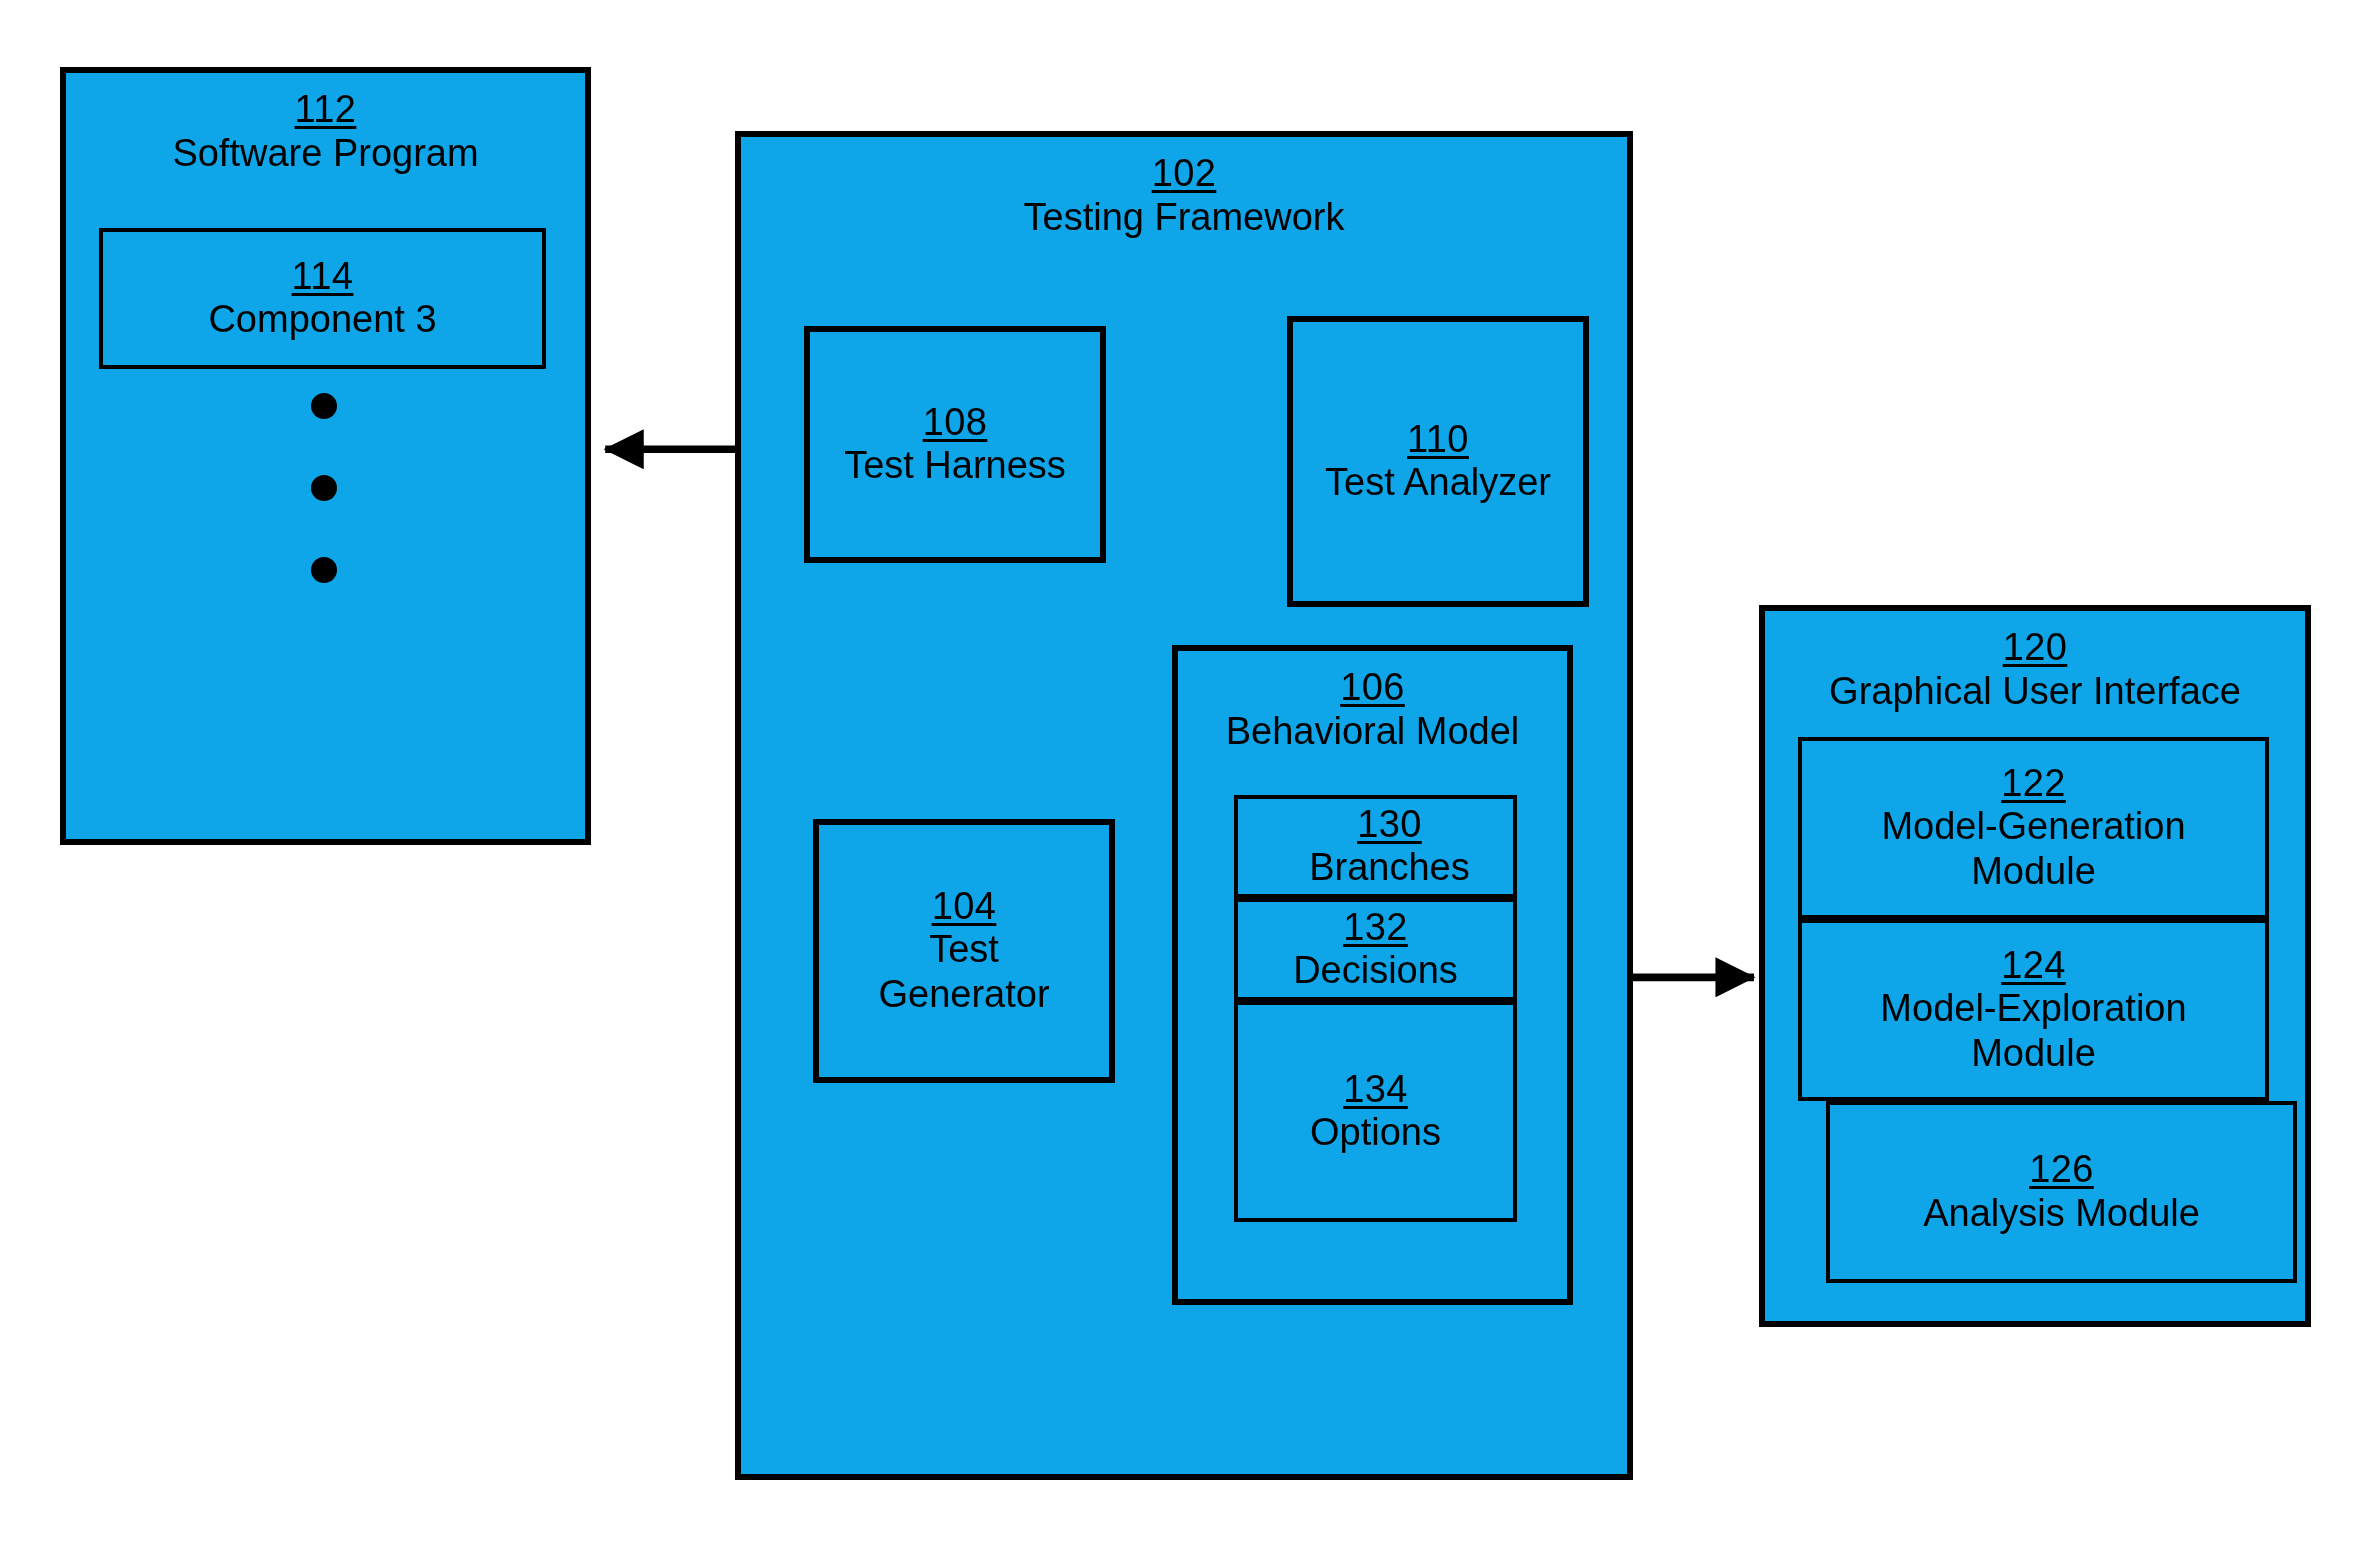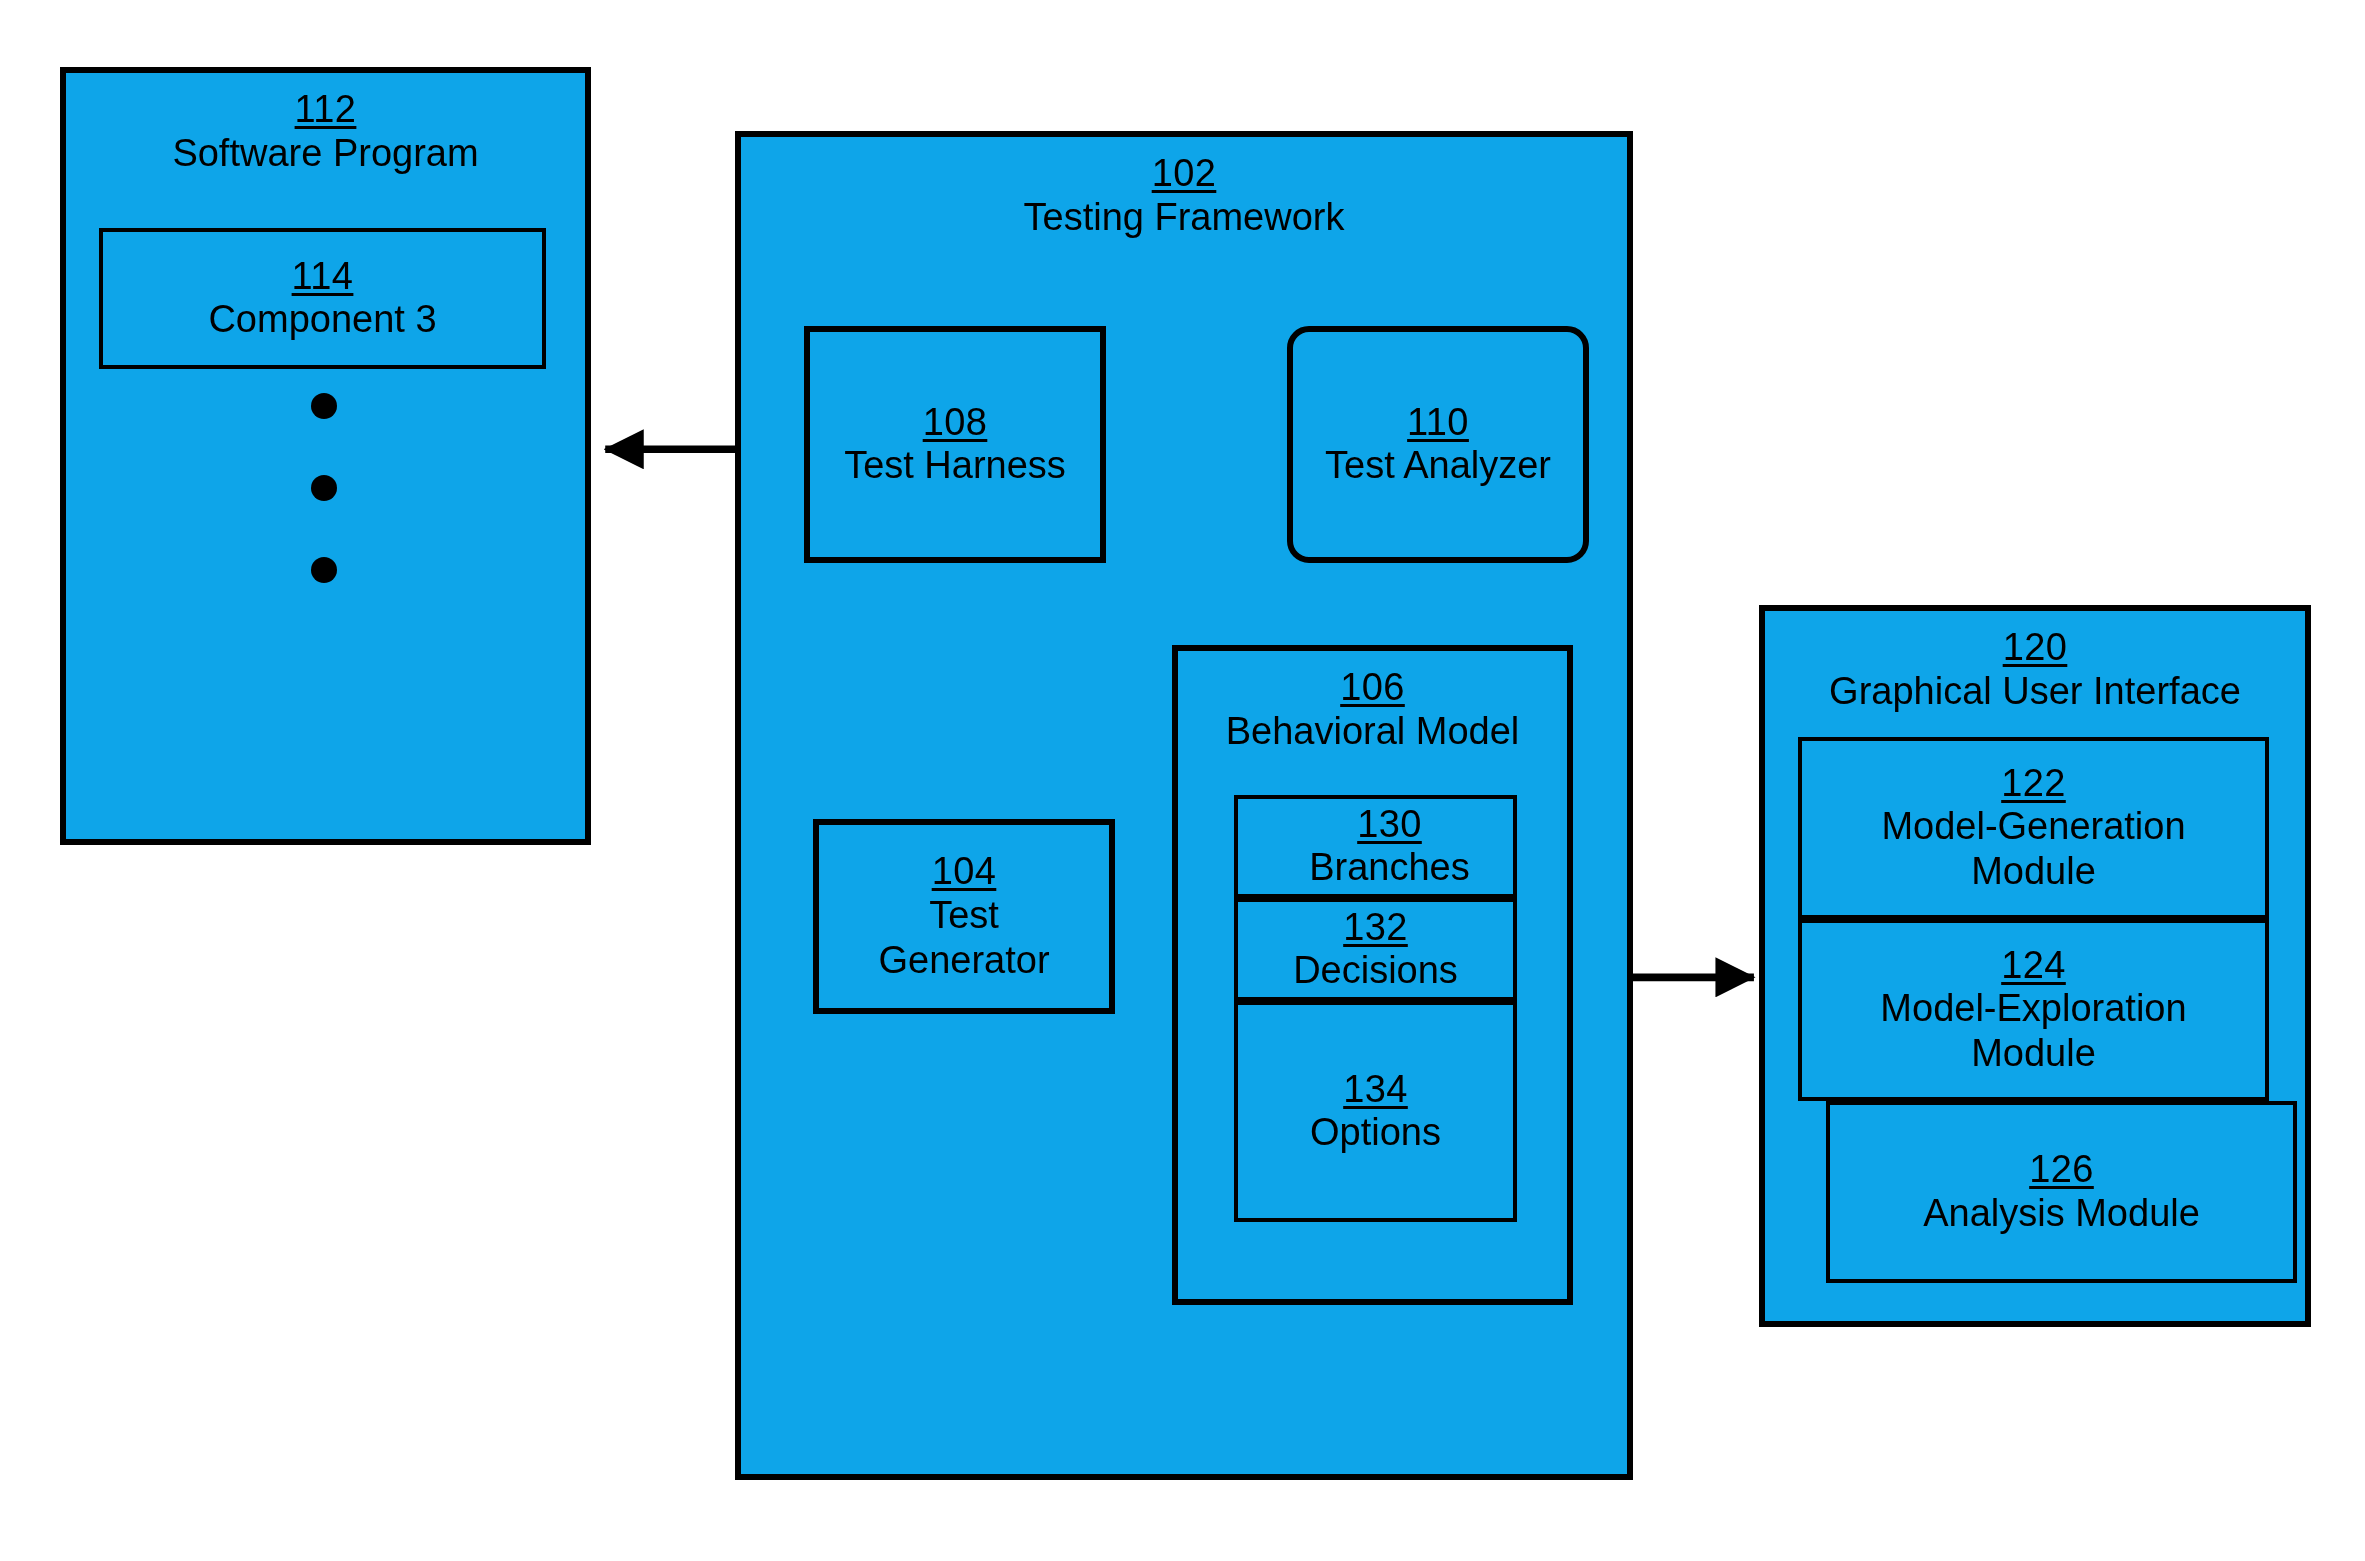--- a/index.html
+++ b/index.html
@@ -170,7 +170,7 @@
     </div>
   </div>
 
-  <div class="box shadowed centered" style="left:1287px; top:326px; width:302px; height:237px;border-radius:22px;">
+  <div class="box shadowed centered" style="left:1287px; top:316px; width:302px; height:291px;">
     <div class="txt">
       <div class="ref">110</div>
       <div class="label">Test Analyzer</div>

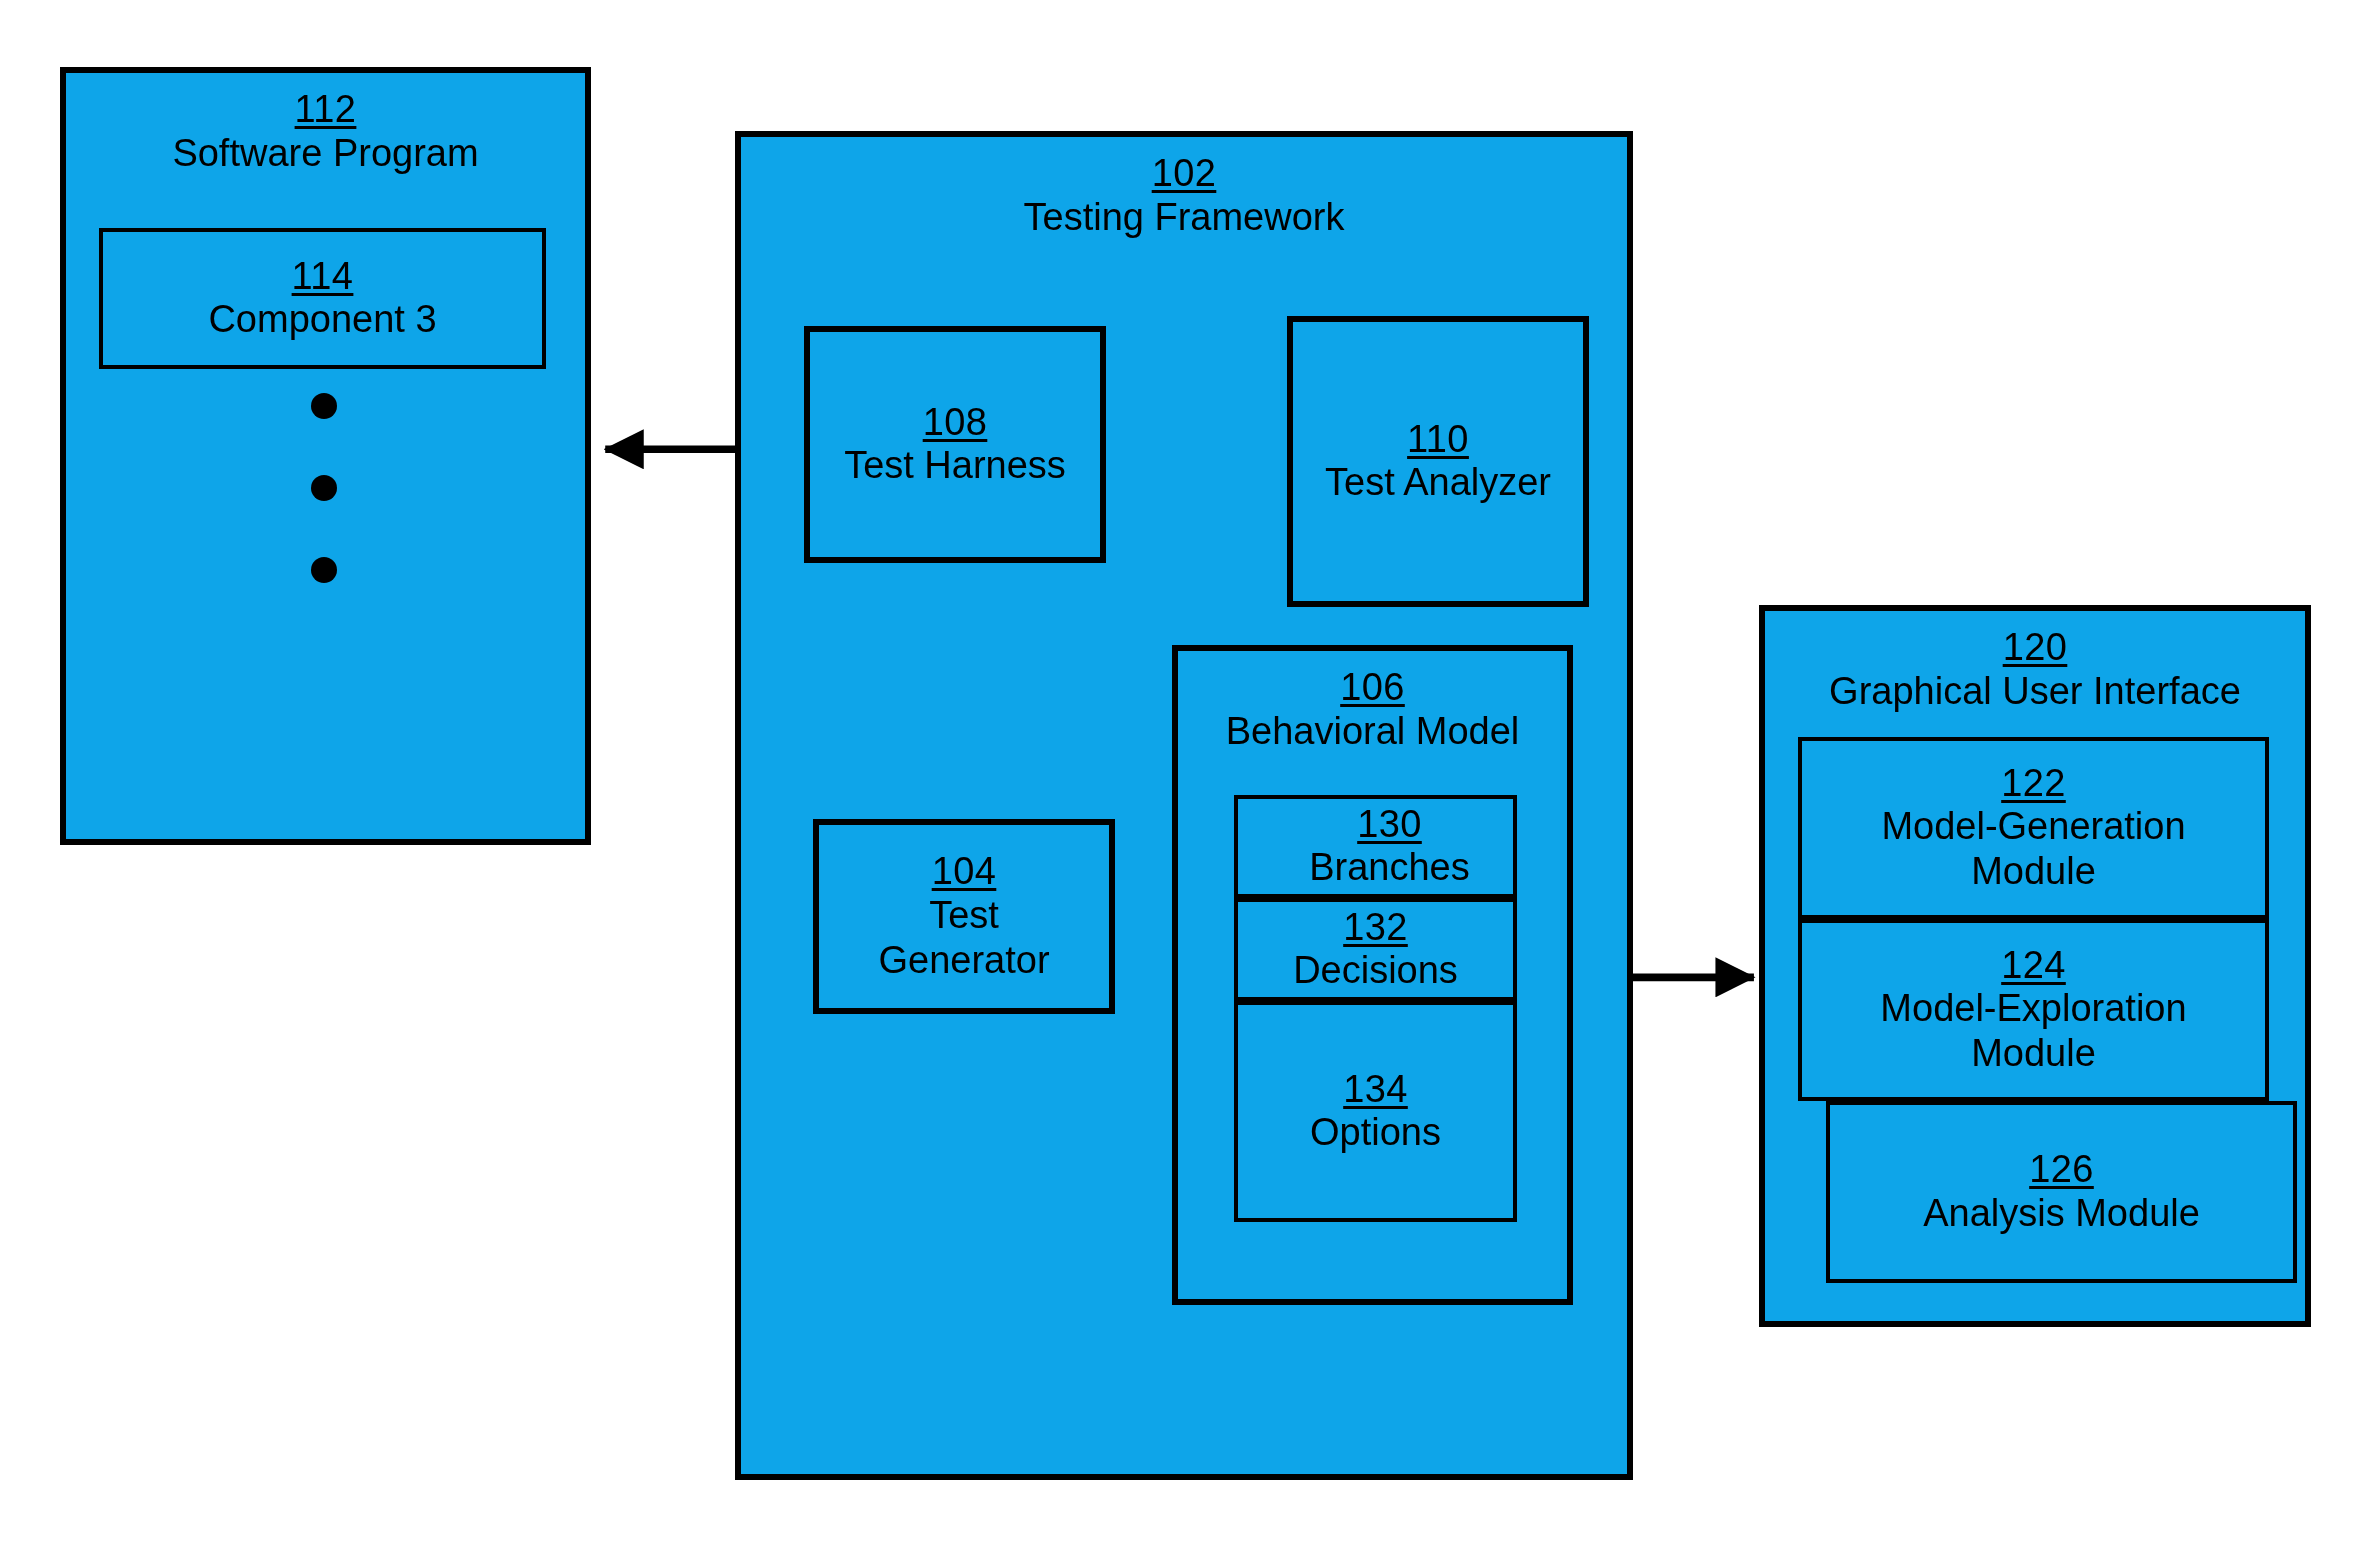--- a/index.html
+++ b/index.html
@@ -177,7 +177,7 @@
     </div>
   </div>
 
-  <div class="box shadowed centered" style="left:813px; top:819px; width:302px; height:195px;">
+  <div class="box shadowed centered" style="left:813px; top:819px; width:302px; height:264px;">
     <div class="txt">
       <div class="ref">104</div>
       <div class="label">Test

